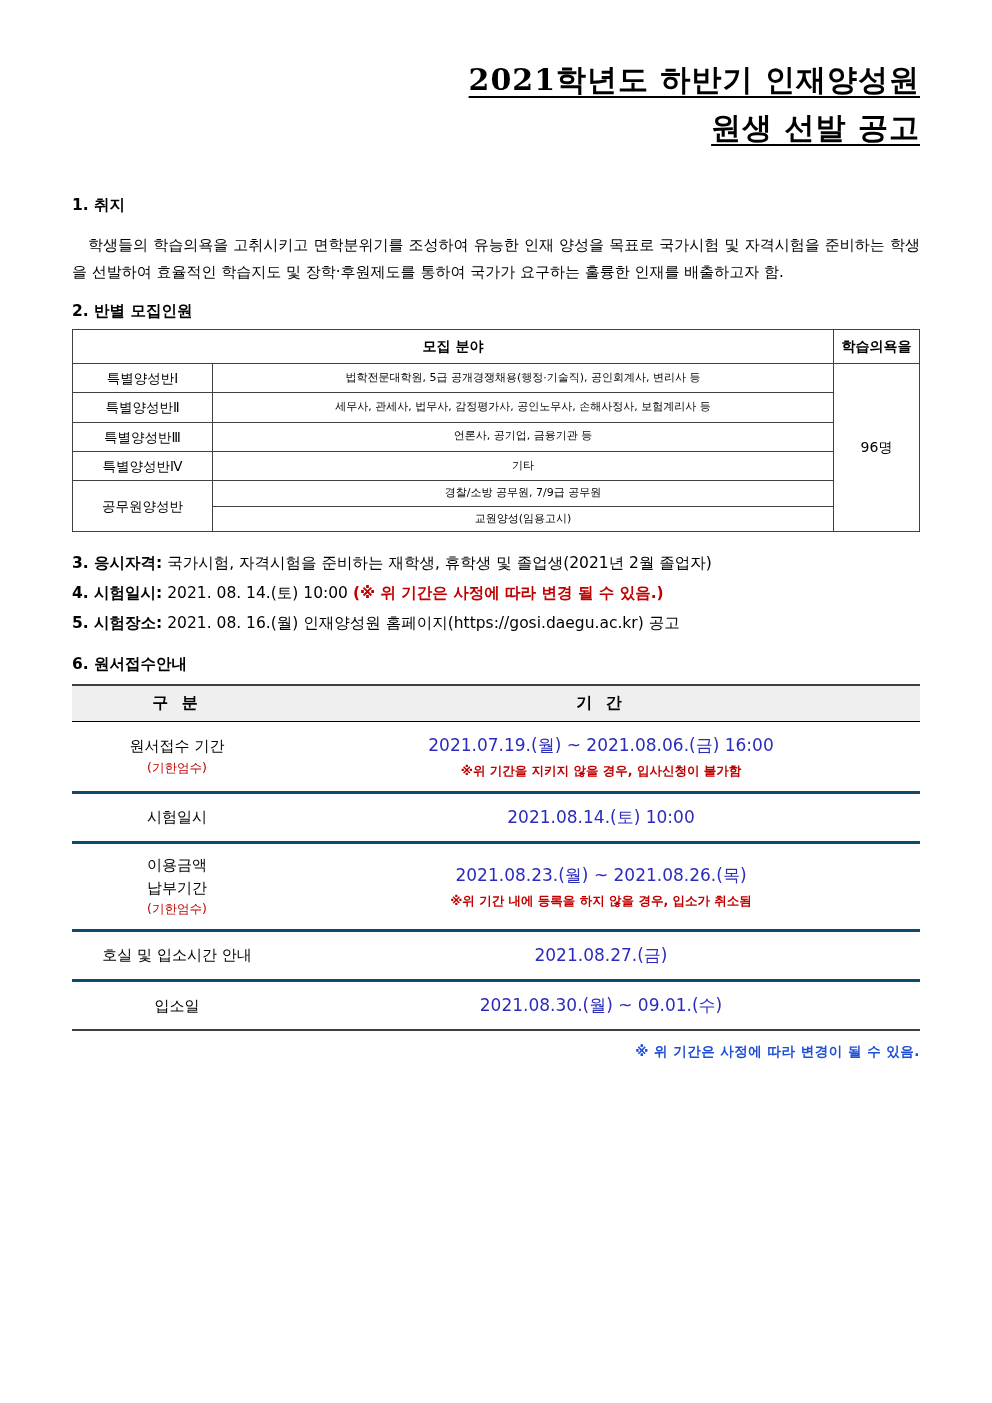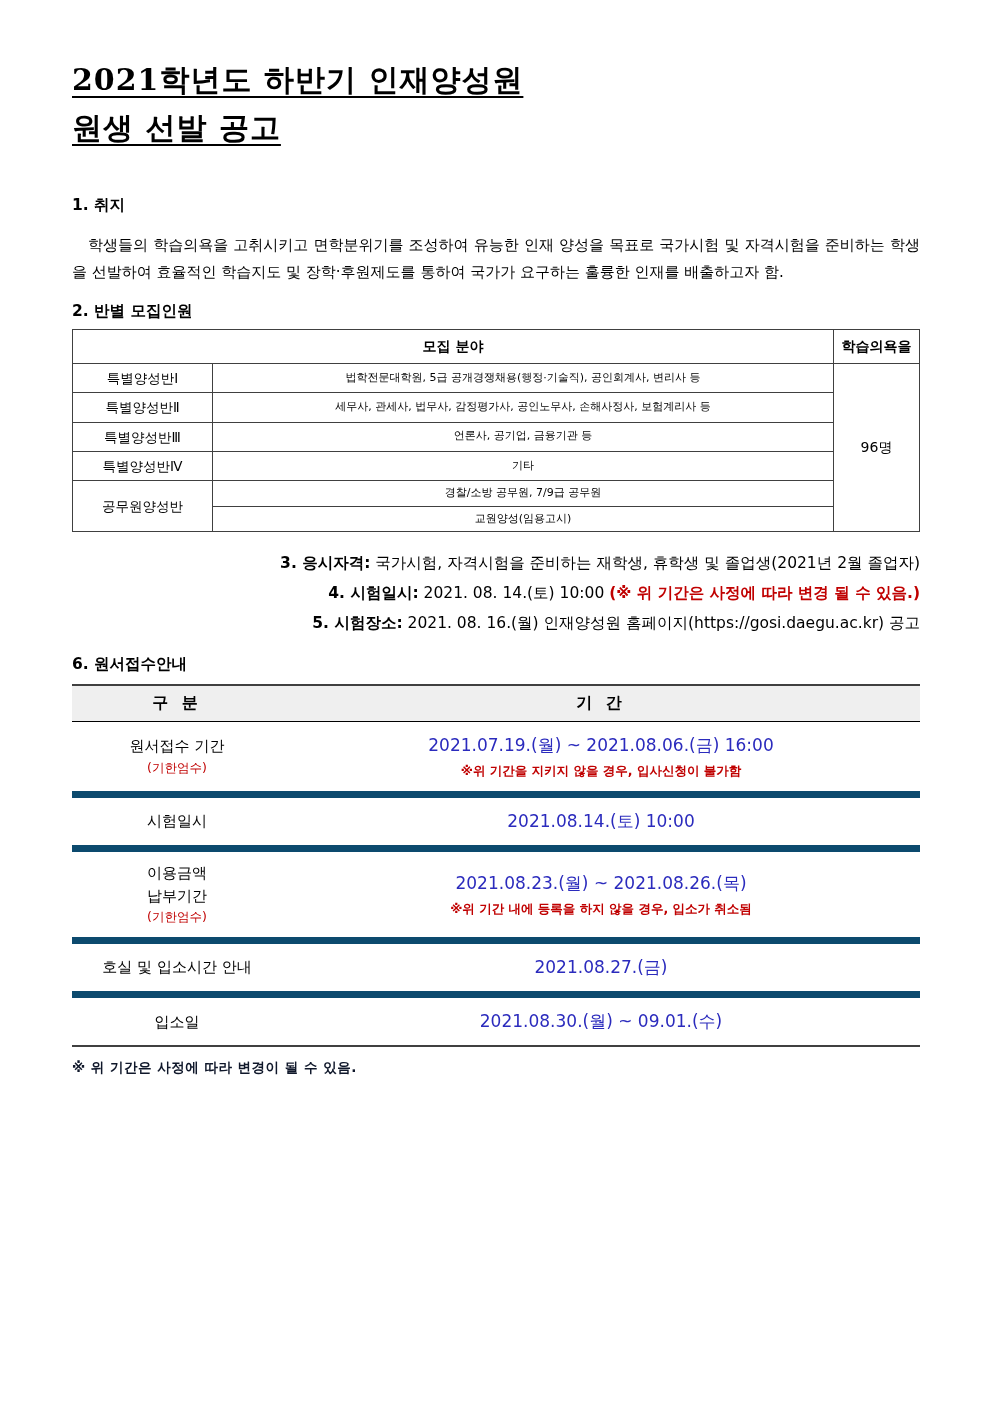--- a/index.html
+++ b/index.html
@@ -25,7 +25,7 @@
 
   
   .title-block {
-    text-align: left;
+    text-align: right;
     margin-bottom: 42px;
   }
   .title-line {

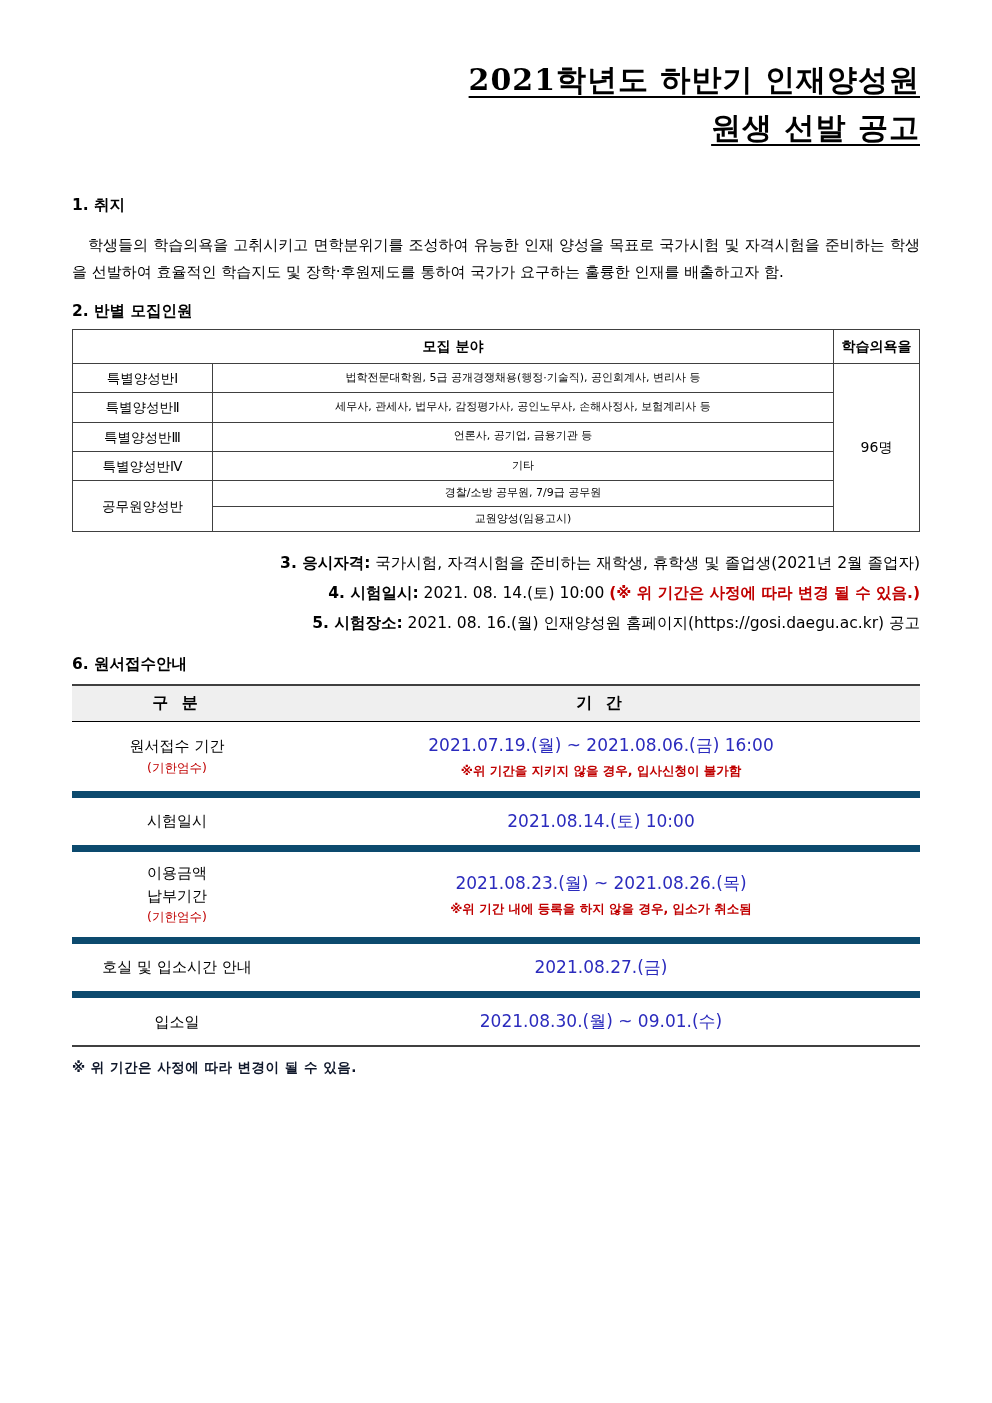--- a/index.html
+++ b/index.html
@@ -63,7 +63,6 @@
     font-size: 15.5px;
     line-height: 1.95;
     margin: 0;
-    text-align: right;
   }
   .line-item .lbl {
     font-weight: 700;

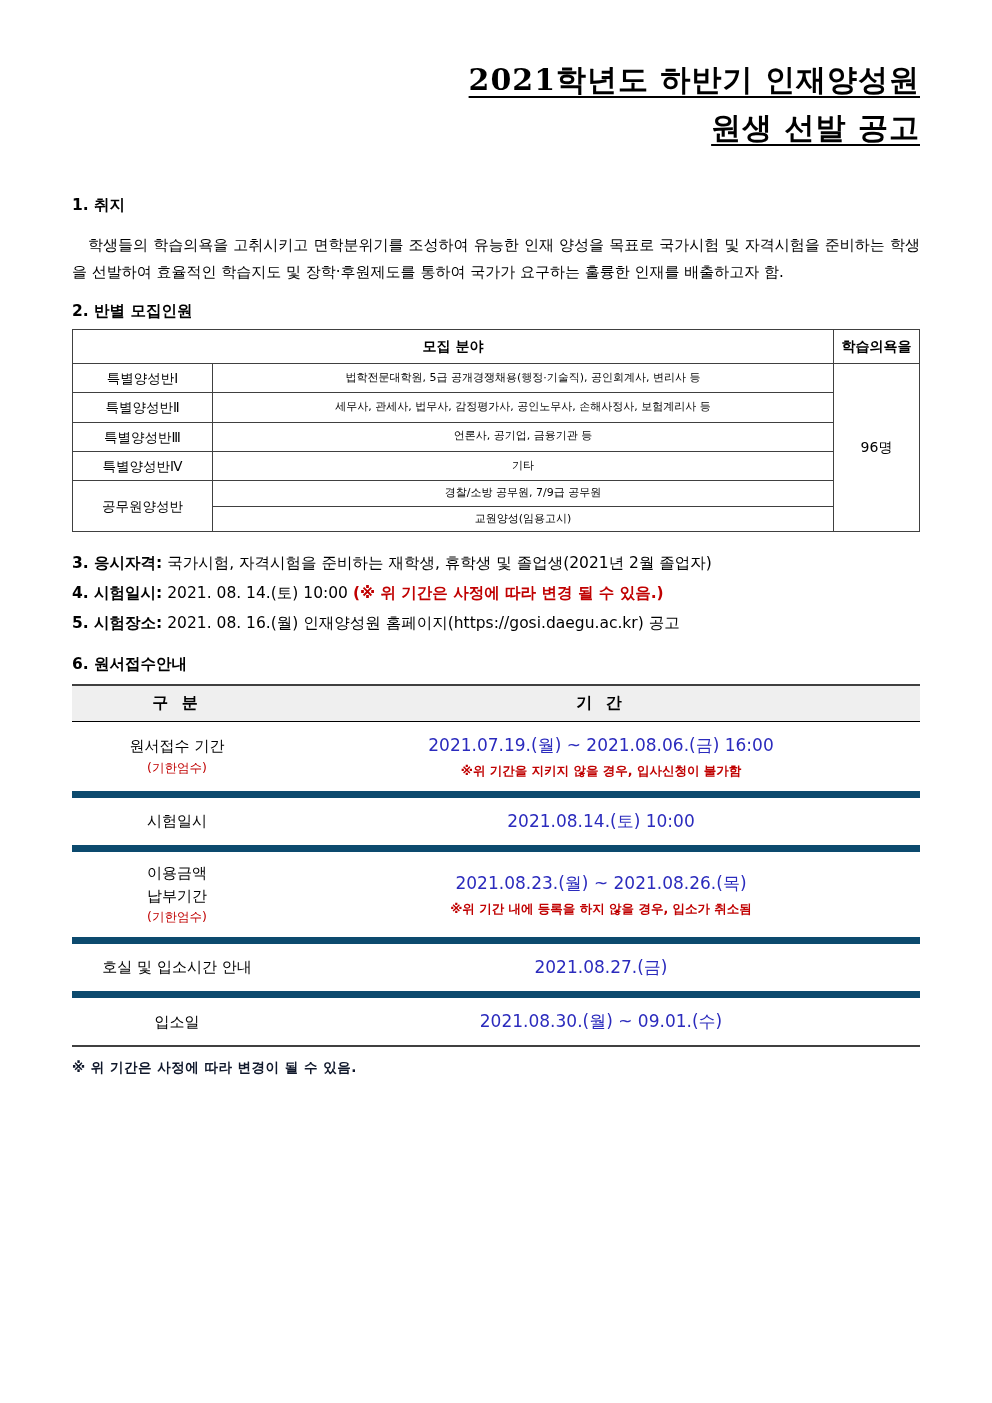--- a/index.html
+++ b/index.html
@@ -119,7 +119,7 @@
     letter-spacing: 4px;
   }
   .t2 td {
-    border-bottom: 7px solid #0c4a6e;
+    border-bottom: 3px solid #0c4a6e;
     padding: 10px 6px;
     text-align: center;
     vertical-align: middle;

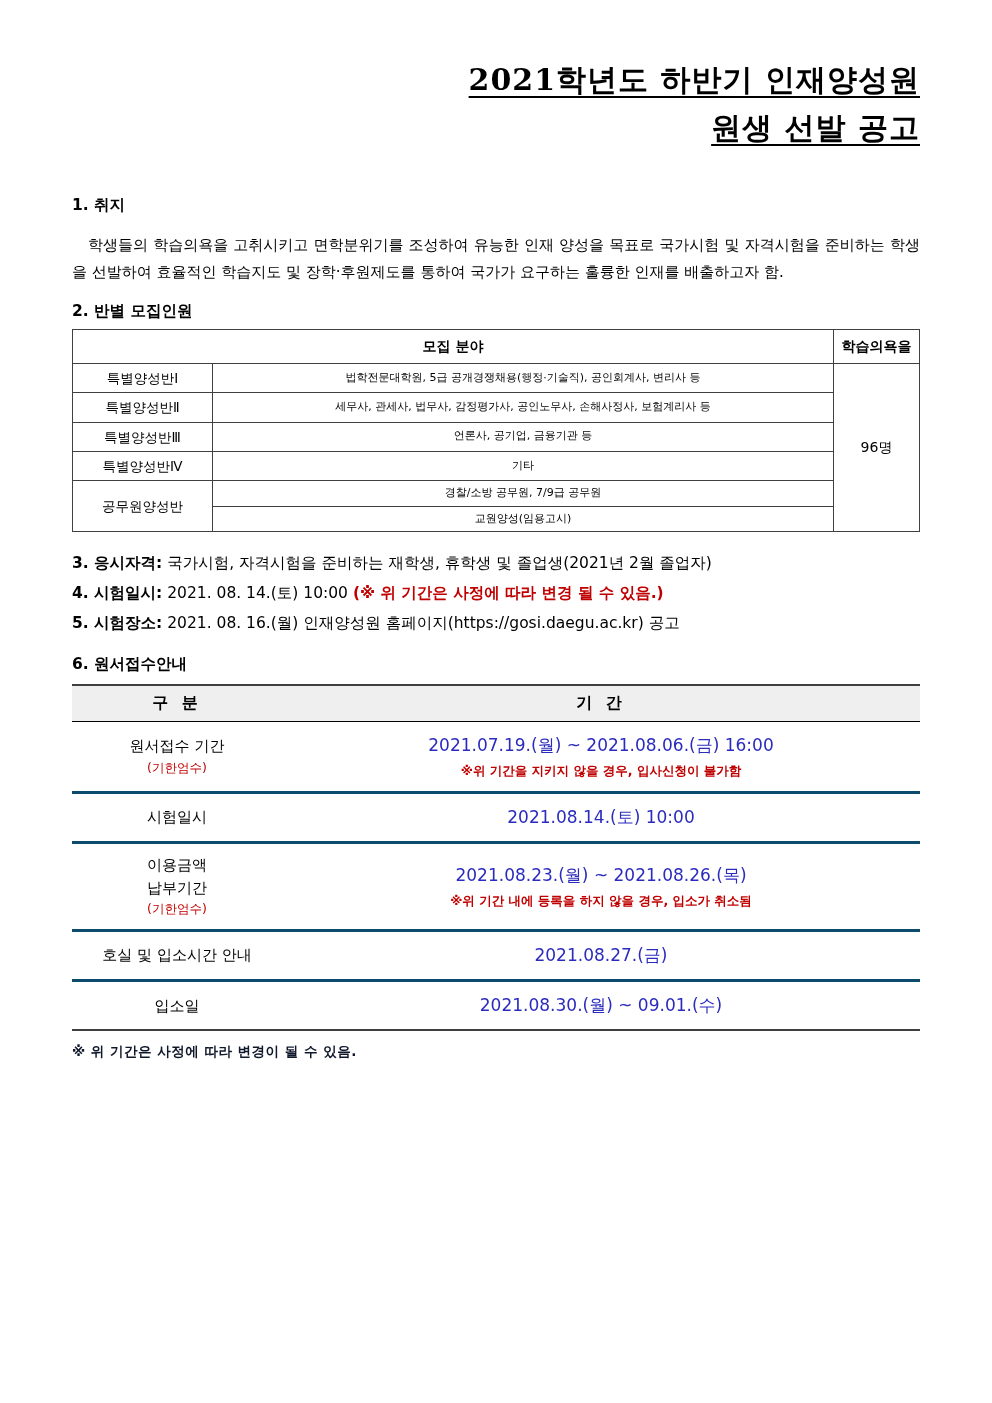--- a/index.html
+++ b/index.html
@@ -157,9 +157,10 @@
     margin-top: 4px;
   }
   .footnote {
+    text-align: right;
     font-size: 13.5px;
     font-weight: 700;
-    color: #0f172a;
+    color: #1d4ed8;
     margin-top: 12px;
     letter-spacing: 0.5px;
   }

